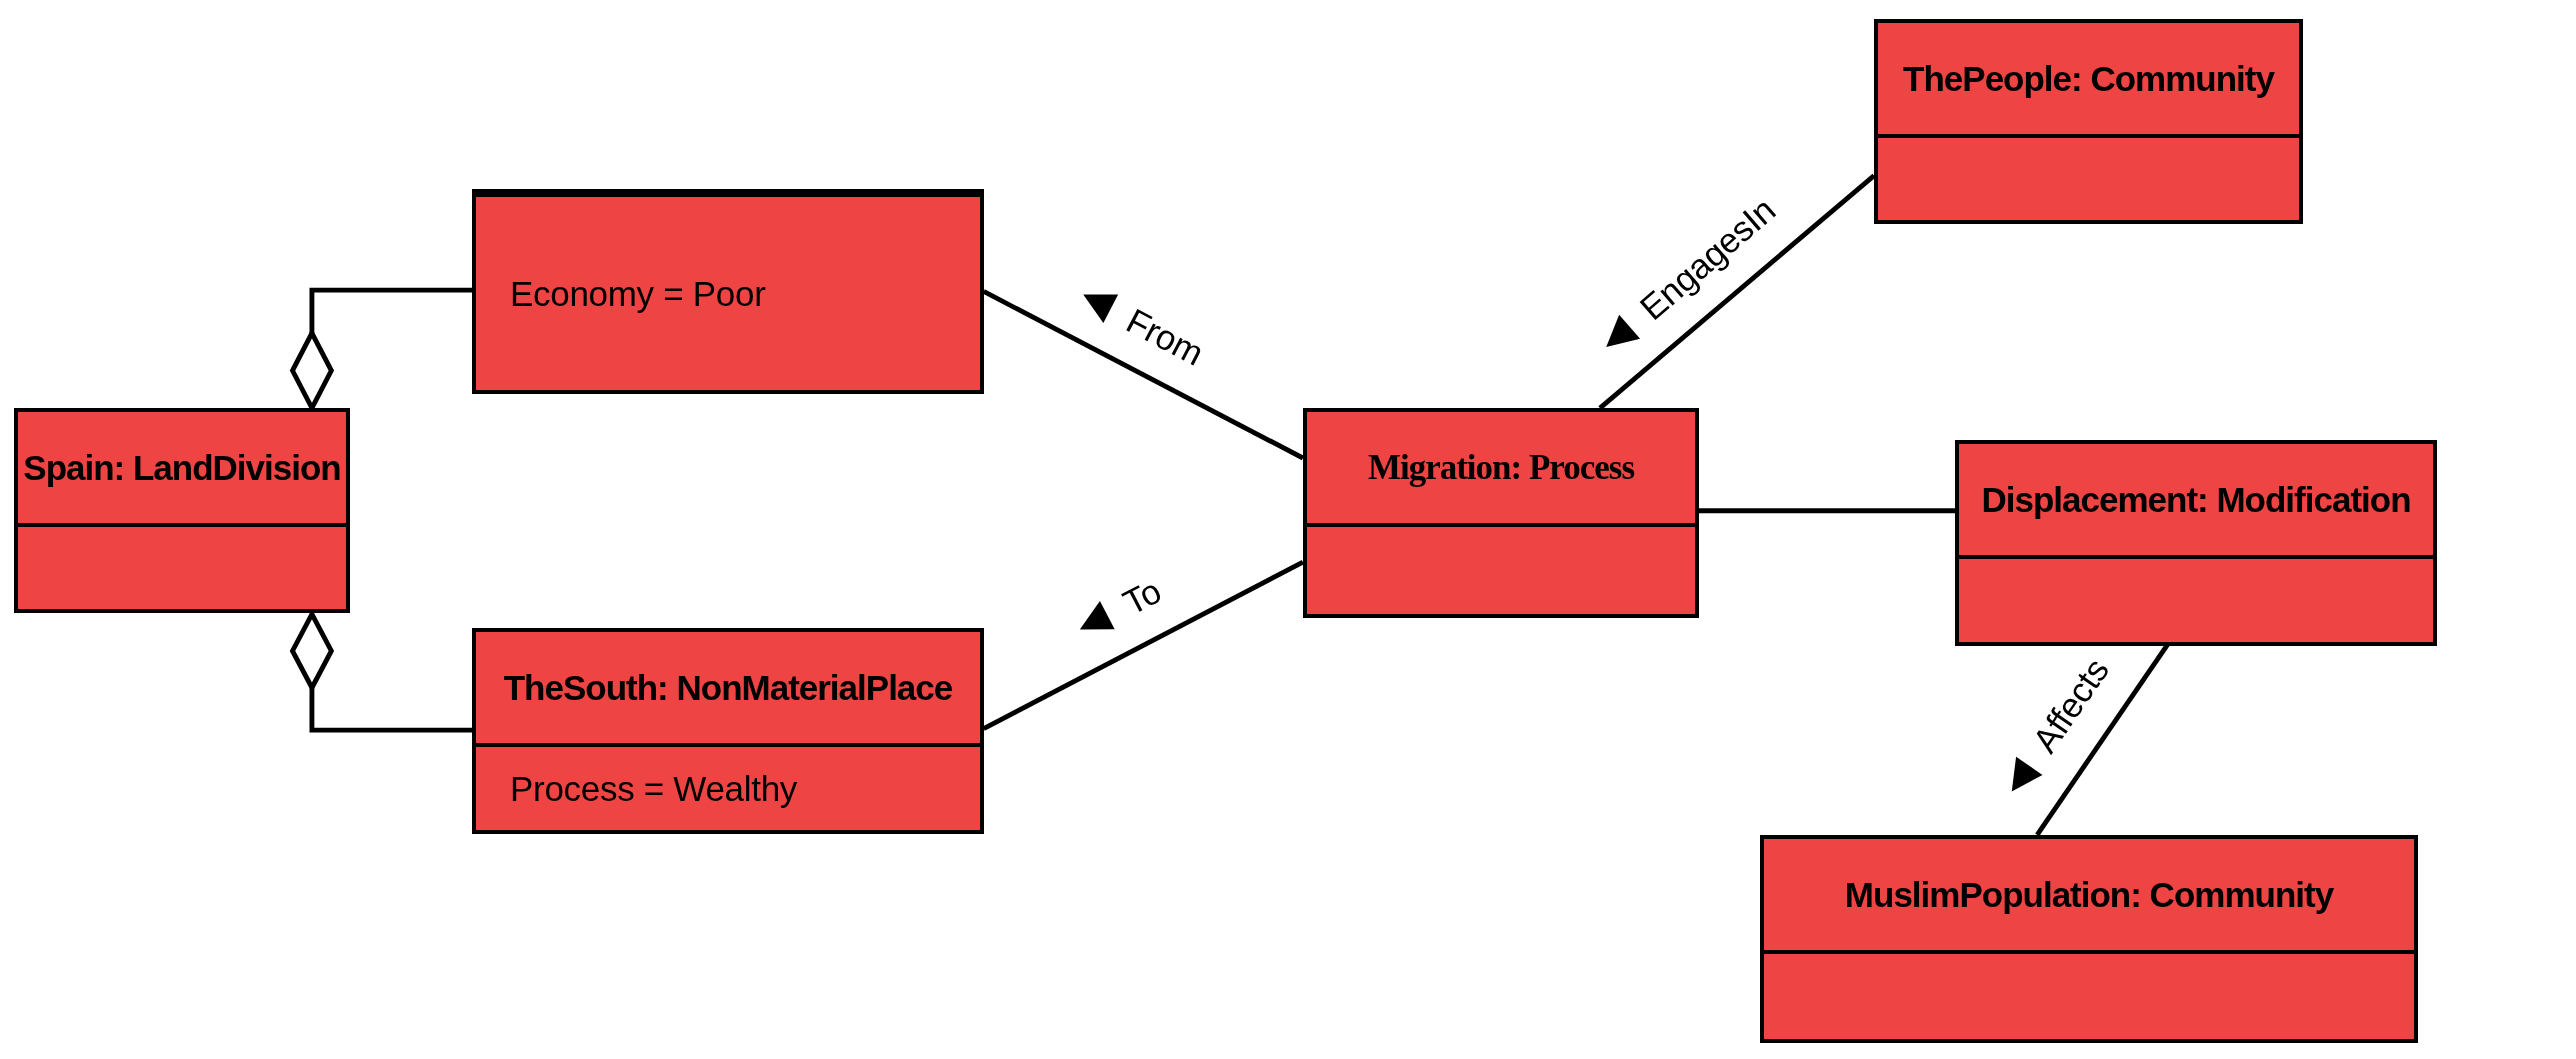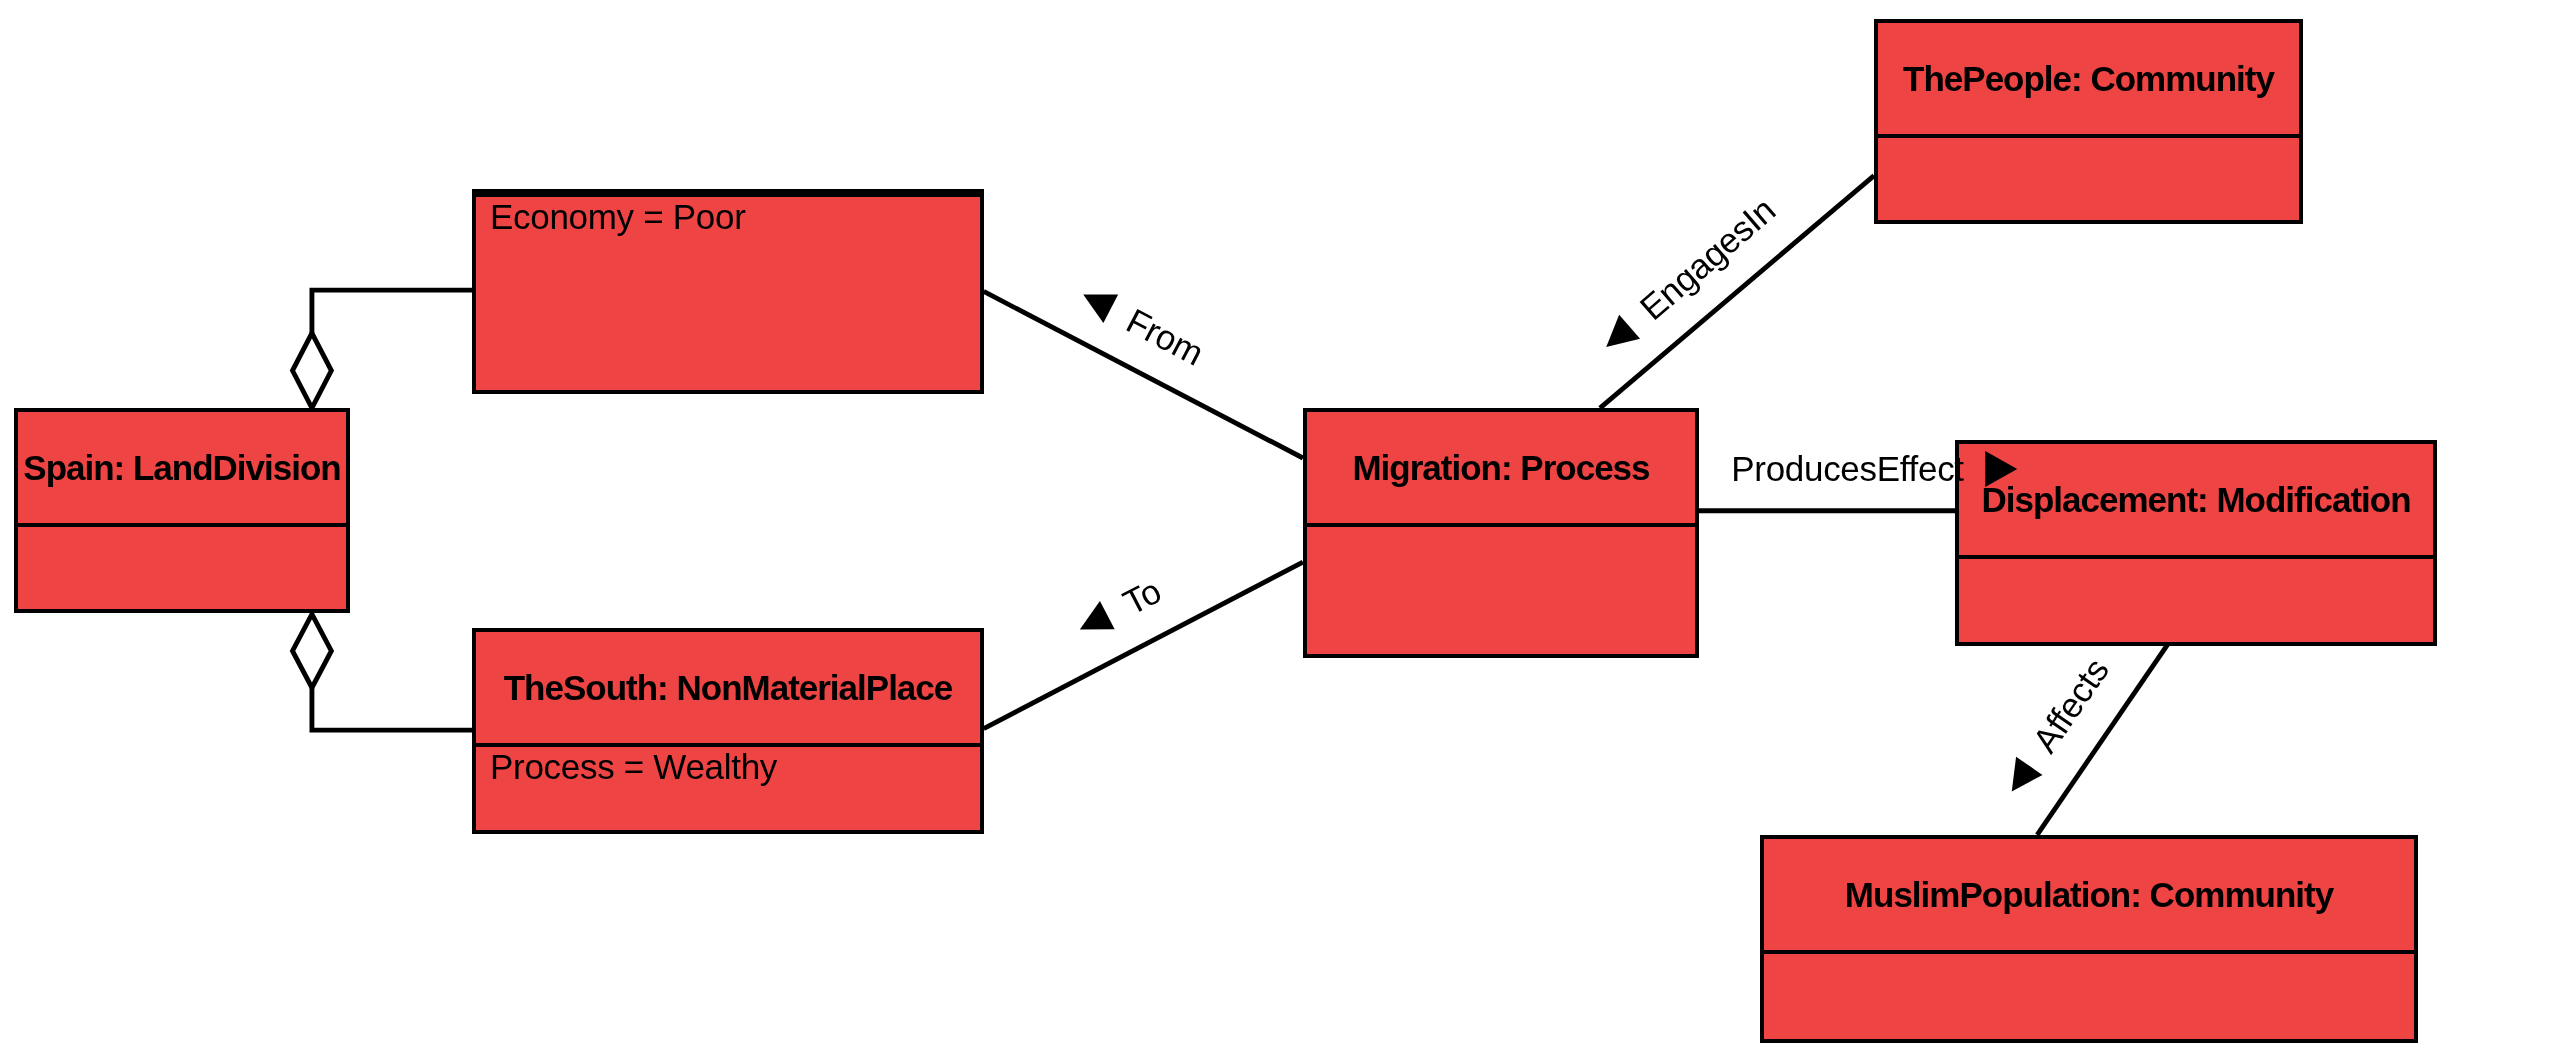--- a/index.html
+++ b/index.html
@@ -45,7 +45,8 @@
     flex: 1 1 auto;
     border-top: 4.9px solid #000000;
     display: flex;
-    padding-left: 14px;
+    align-items: center;
+    padding-left: 34px;
     font-size: 35px;
     letter-spacing: -0.3px;
     white-space: nowrap;

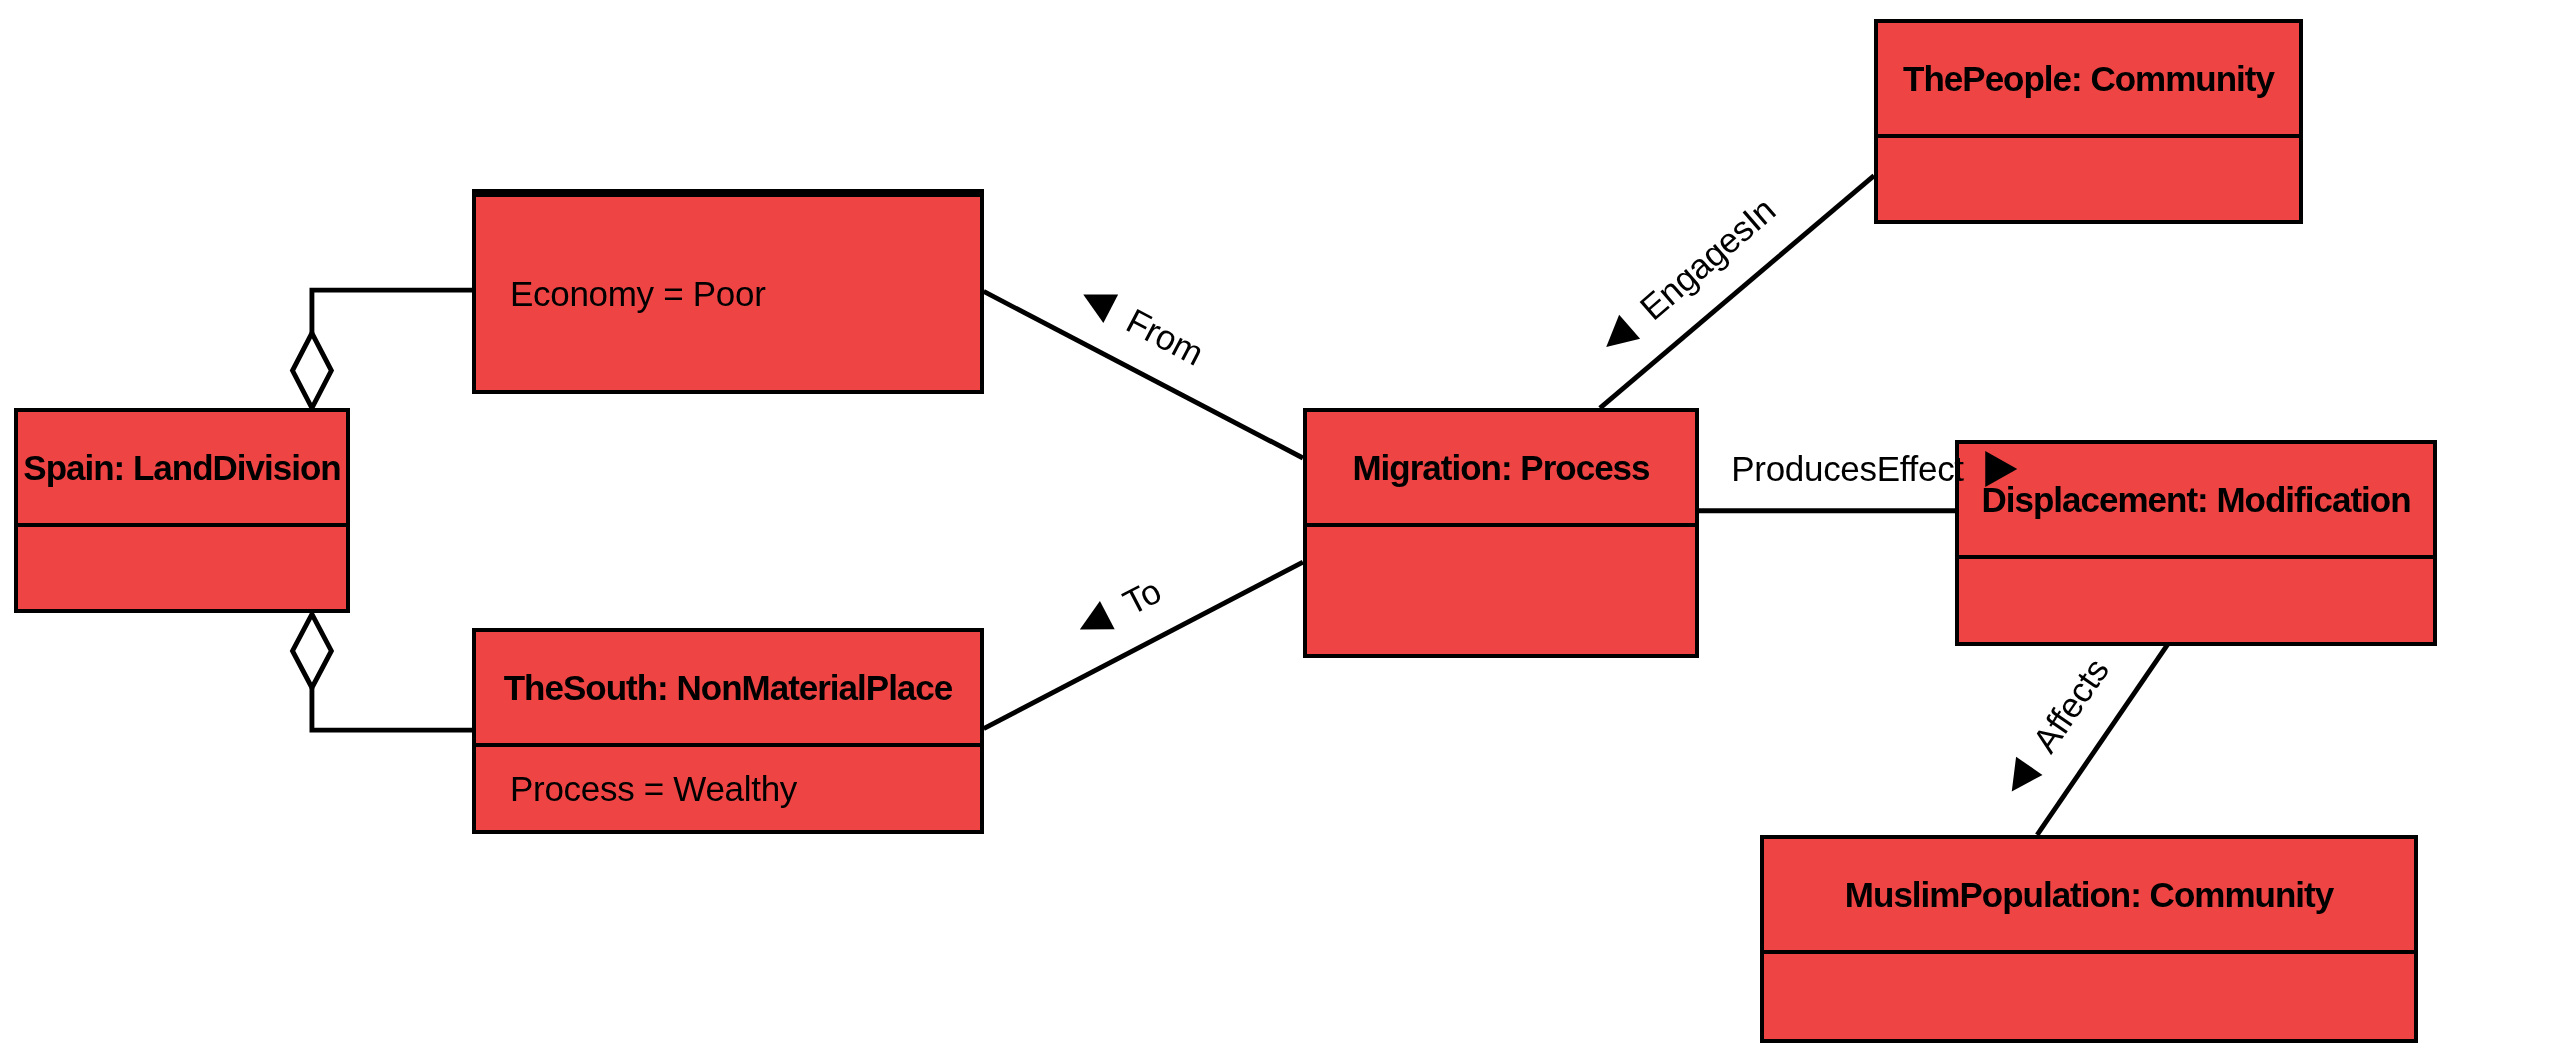--- a/index.html
+++ b/index.html
@@ -79,7 +79,7 @@
   #box-spain            { left: 14px;   top: 408px;  width: 336px; height: 205px; }
   #box-thenorth         { left: 472px;  top: 189px;  width: 512px; height: 205px; }
   #box-thesouth         { left: 472px;  top: 628px;  width: 512px; height: 206px; }
-  #box-migration        { left: 1303px; top: 408px;  width: 396px; height: 250px; }
+  #box-migration        { left: 1303px; top: 408px;  width: 396px; height: 210px; font-family: Liberation Serif, serif; }
   #box-thepeople        { left: 1874px; top: 19px;   width: 429px; height: 205px; }
   #box-displacement     { left: 1955px; top: 408px;  width: 482px; height: 206px; margin-top: 32px; }
   #box-muslimpopulation { left: 1760px; top: 835px; width: 658px; height: 208px; }

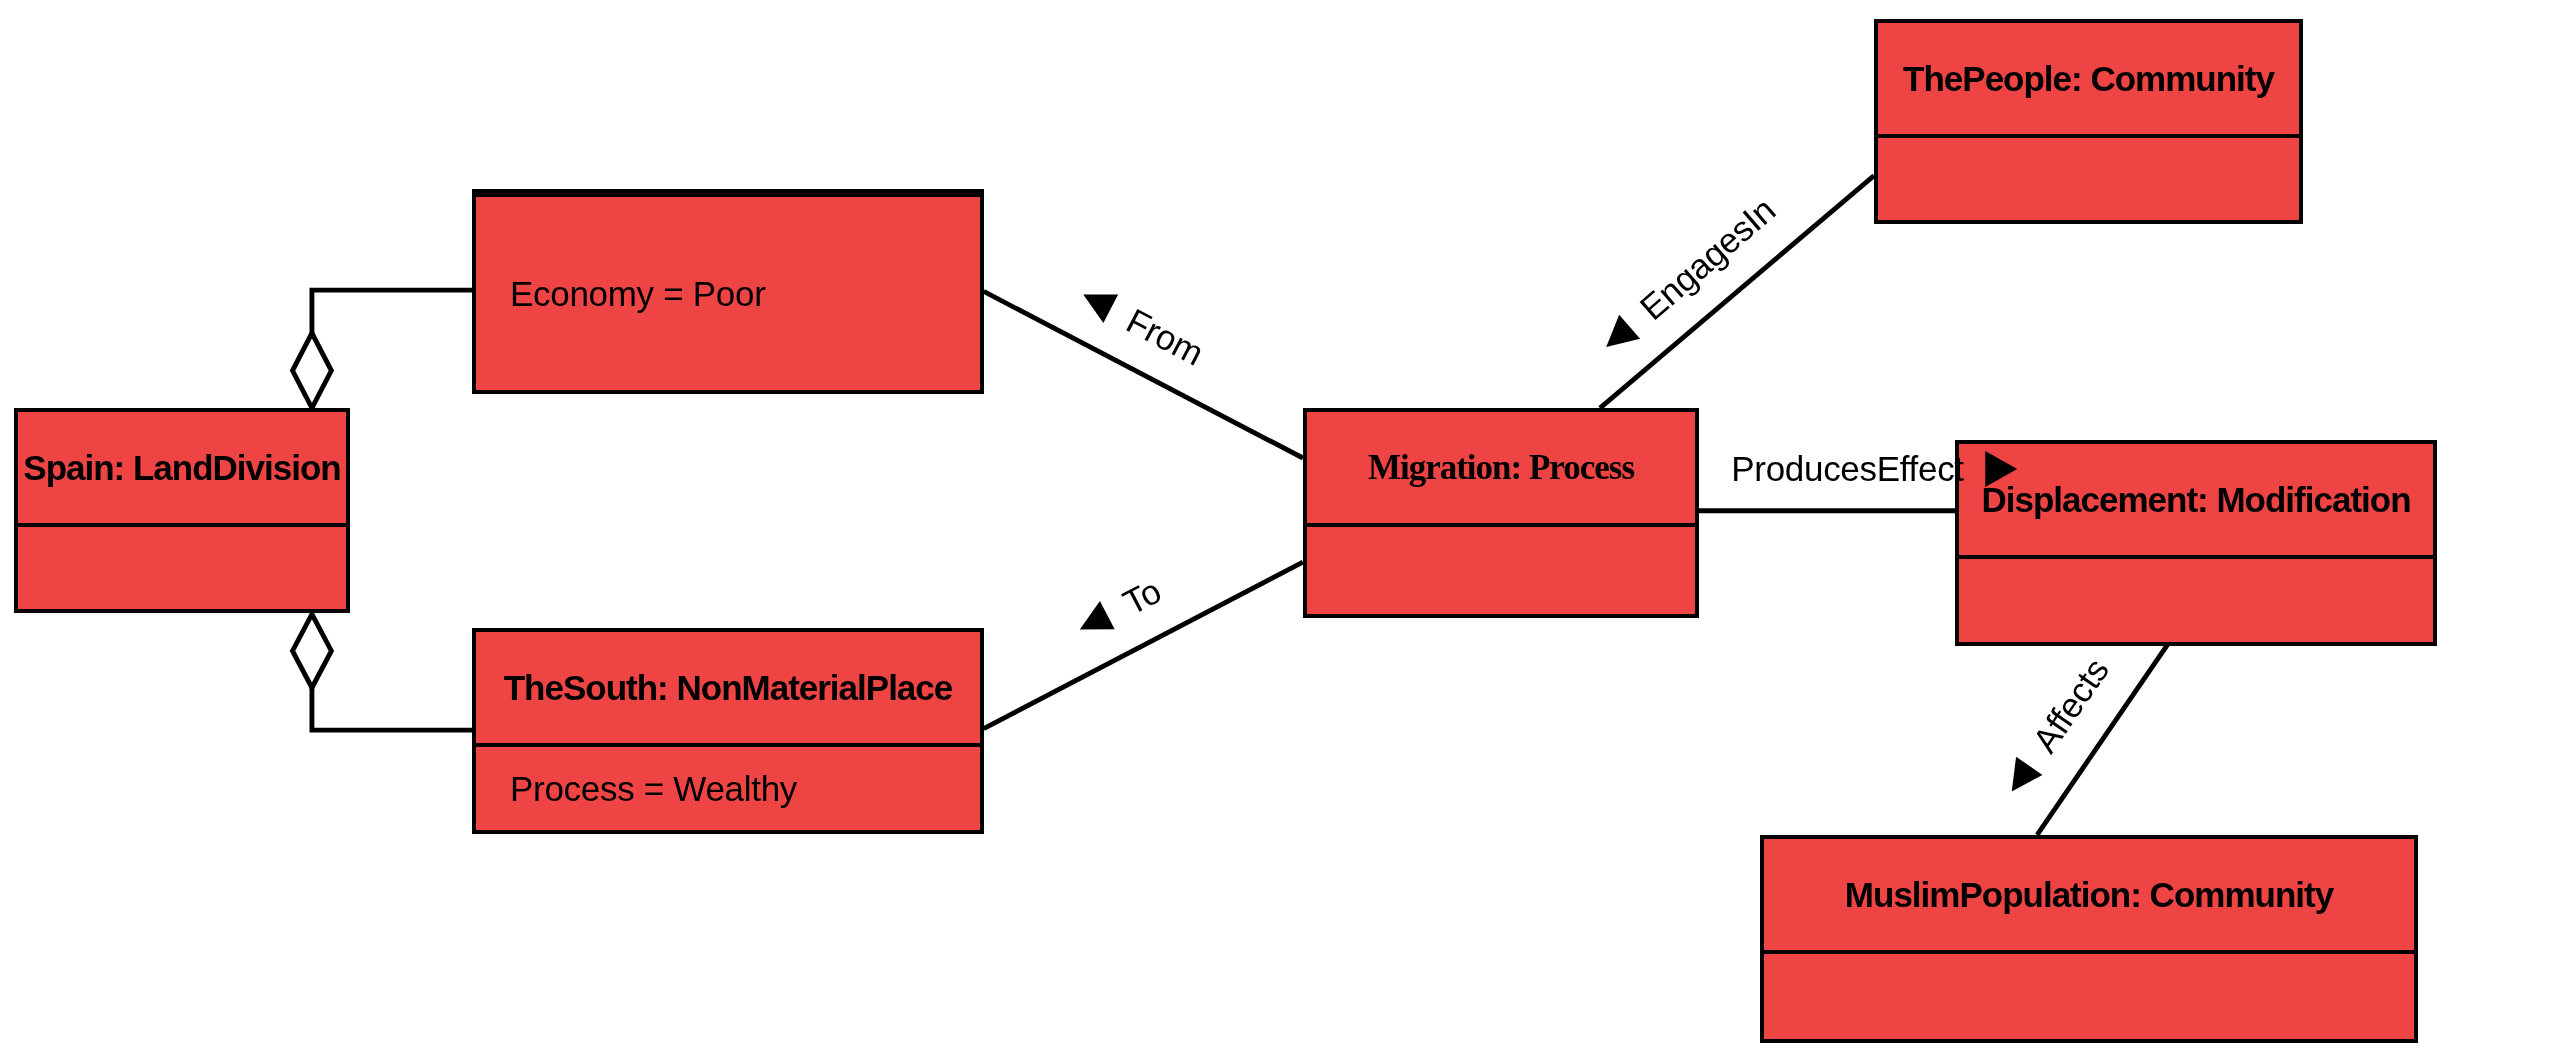--- a/index.html
+++ b/index.html
@@ -177,10 +177,6 @@
     <span>EngagesIn</span>
   </div>
 
-  <div class="assoc-label" id="label-produceseffect">
-    <span>ProducesEffect</span>
-    <span class="tri-right"></span>
-  </div>
 
   <div class="assoc-label" id="label-affects">
     <span class="tri-left"></span>

